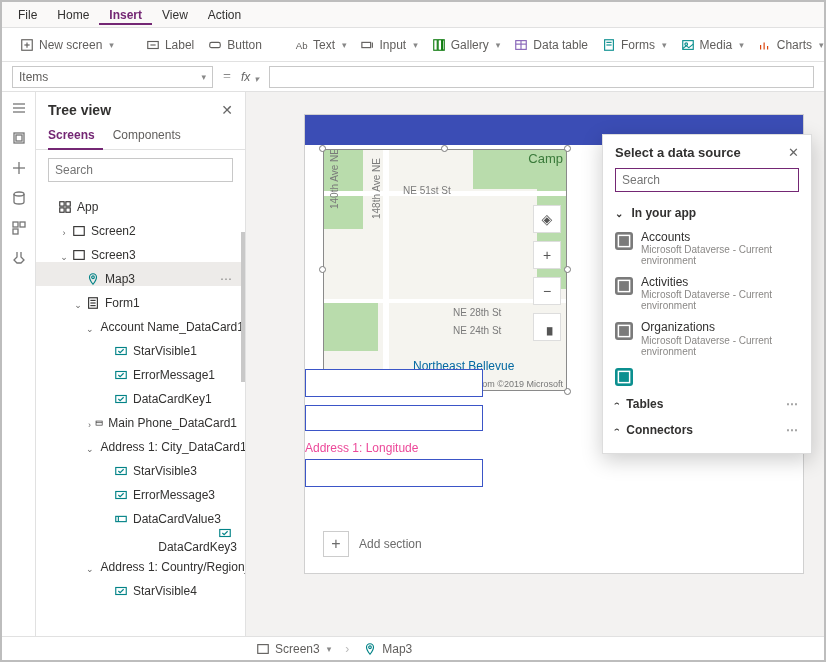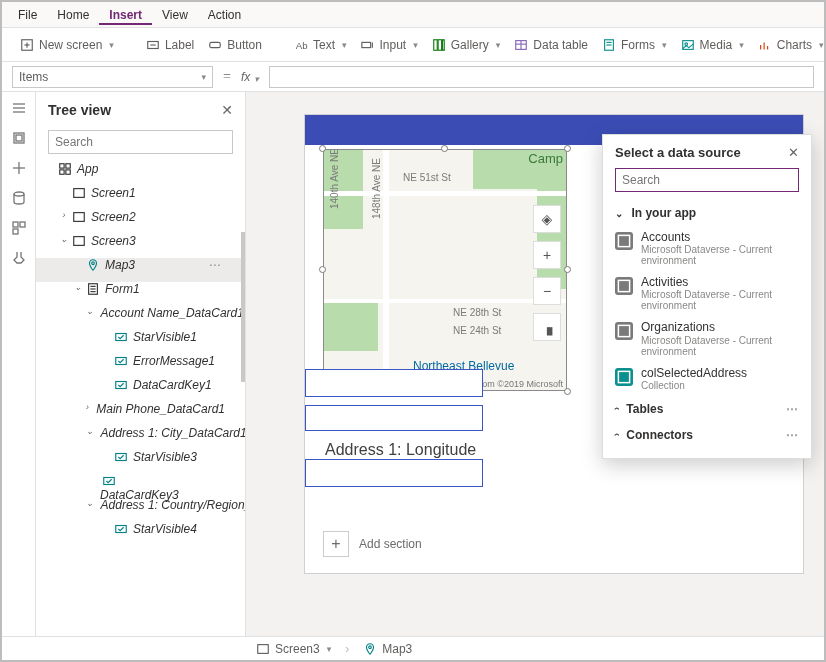--- a/index.html
+++ b/index.html
@@ -288,6 +288,10 @@
     <div class="tree-hdr">
       <h3>Tree view</h3>
       <span class="tree-close">✕</span>
+    </div>
+    <div class="tree-tabs">
+      <span class="active">Screens</span>
+      <span>Components</span>
     </div>
     <div class="tree-search">
       <input placeholder="Search" style="">

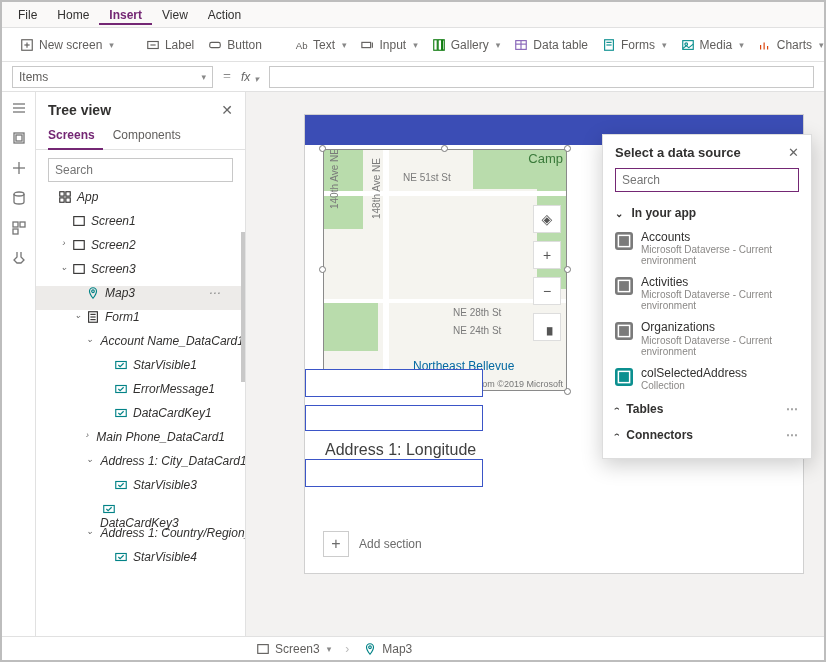--- a/index.html
+++ b/index.html
@@ -483,7 +483,7 @@
             <div class="road" style="left:0;top:150px;width:100%;height:4px"></div>
             <span class="maplbl" style="left:6px;top:60px;transform:rotate(-90deg);transform-origin:left top">140th Ave NE</span>
             <span class="maplbl" style="left:48px;top:70px;transform:rotate(-90deg);transform-origin:left top">148th Ave NE</span>
-            <span class="maplbl" style="left:80px;top:23px">NE 51st St</span>
+            <span class="maplbl" style="left:80px;top:36px">NE 51st St</span>
             <span class="maplbl" style="left:130px;top:158px">NE 28th St</span>
             <span class="maplbl" style="left:130px;top:176px">NE 24th St</span>
             <span class="maplbl" style="right:4px;top:2px;color:#3a7a3a;font-size:13px">Camp</span>

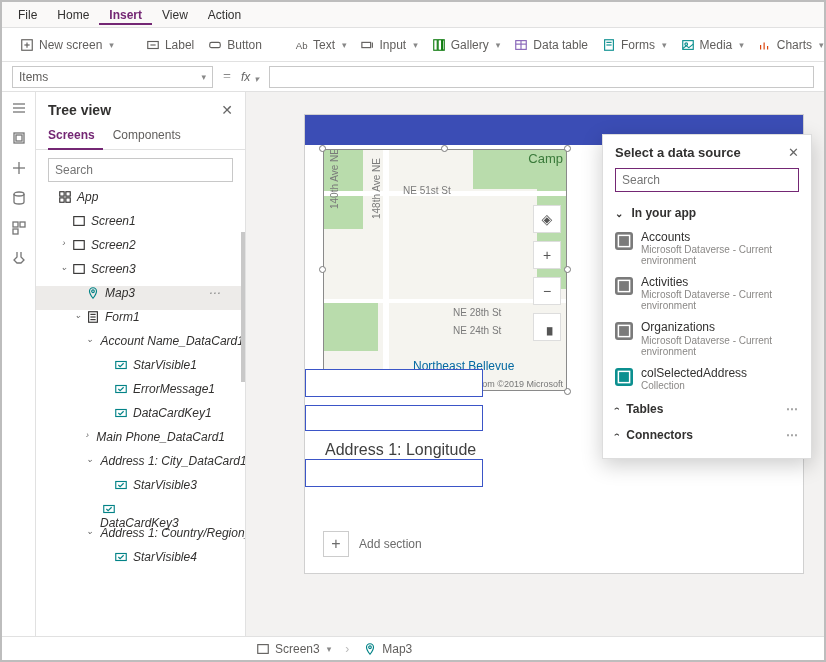--- a/index.html
+++ b/index.html
@@ -53,7 +53,7 @@
   .tree-search{margin:8px 12px;}
   .tree-search input{width:100%;height:24px;border:1px solid var(--border-dk);padding:0 6px;font-size:12px;}
   .tree-body{flex:1;overflow:auto;font-size:12px;padding-bottom:8px;}
-  .tnode{display:flex;align-items:flex-start;height:24px;padding-right:20px;white-space:nowrap;font-style:italic;}
+  .tnode{display:flex;align-items:flex-end;height:24px;padding-right:8px;white-space:nowrap;}
   .tnode .ex{width:12px;text-align:center;color:#666;font-size:9px;}
   .tnode .tico{width:14px;height:14px;margin:0 5px 0 2px;display:inline-flex;align-items:center;justify-content:center;}
   .tnode.sel{background:var(--sel-bg);}

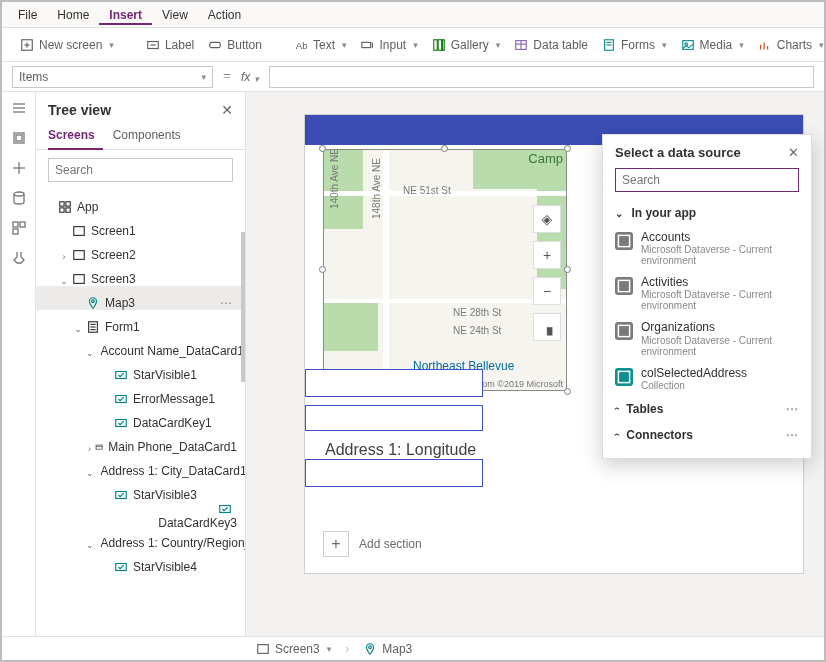--- a/index.html
+++ b/index.html
@@ -310,15 +310,6 @@
         <span>App</span>
       </div>
       <div id="tree-dyn">
-          <div class="tnode" style="padding-left: 22px;">
-            <span class="ex"></span>
-            <span class="tico">
-              <svg viewBox="0 0 16 16">
-                <rect x="2" y="3" width="12" height="10"></rect>
-              </svg>
-            </span>
-            <span>Screen1</span>
-          </div>
           <div class="tnode" style="padding-left: 22px;">
             <span class="ex">›</span>
             <span class="tico">

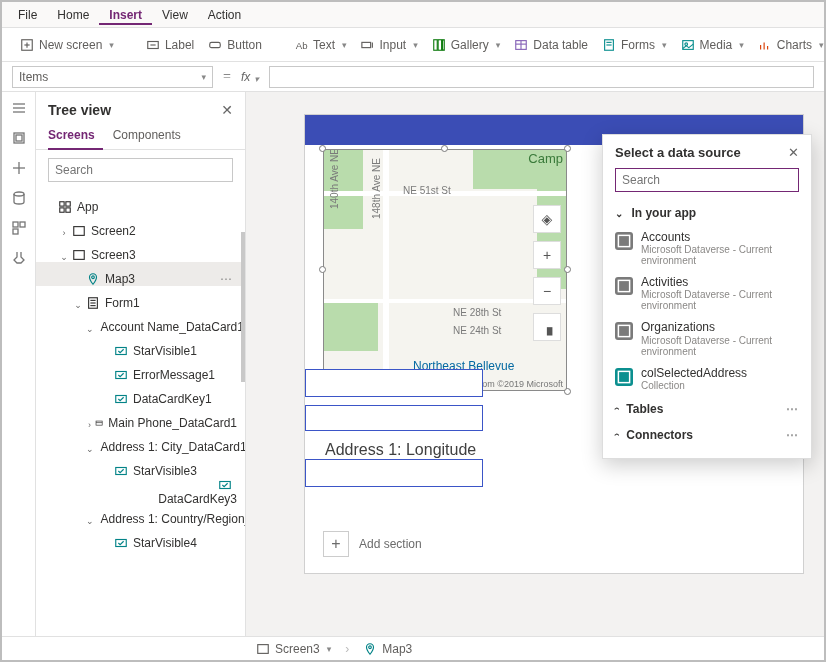--- a/index.html
+++ b/index.html
@@ -560,10 +560,6 @@
                 <rect x="3" y="3" width="10" height="10"></rect>
               </svg>
             </div>
-            <div class="txt">
-              <span>colSelectedAddress</span>
-              <span class="sub">Collection</span>
-            </div>
           </div>
         </div>
       <div class="fly-sec collapsed">

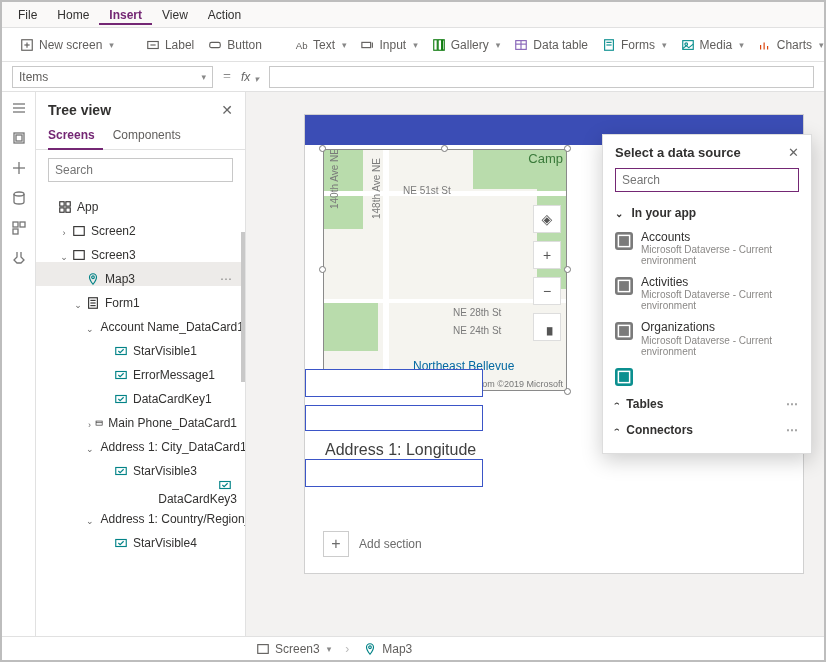--- a/index.html
+++ b/index.html
@@ -66,7 +66,7 @@
   .form-topbar{height:30px;background:var(--hdr-blue);}
   .form-inner{position:relative;padding:18px 18px 0 18px;height:calc(100% - 30px);}
   .card{position:absolute;border:1px solid #3b55c7;background:#fff;}
-  .card-lbl{position:absolute;color:#404040;font-size:16px;margin-left:20px;}
+  .card-lbl{position:absolute;color:#ec4899;font-size:12px;}
   .map-sel{position:absolute;left:10px;top:-4px;width:260px;height:258px;}
   .map-sel .box{position:absolute;inset:8px;border:1px solid #8a8a8a;}
   .handle{position:absolute;width:7px;height:7px;background:#fff;border:1px solid #7a7a7a;border-radius:50%;}

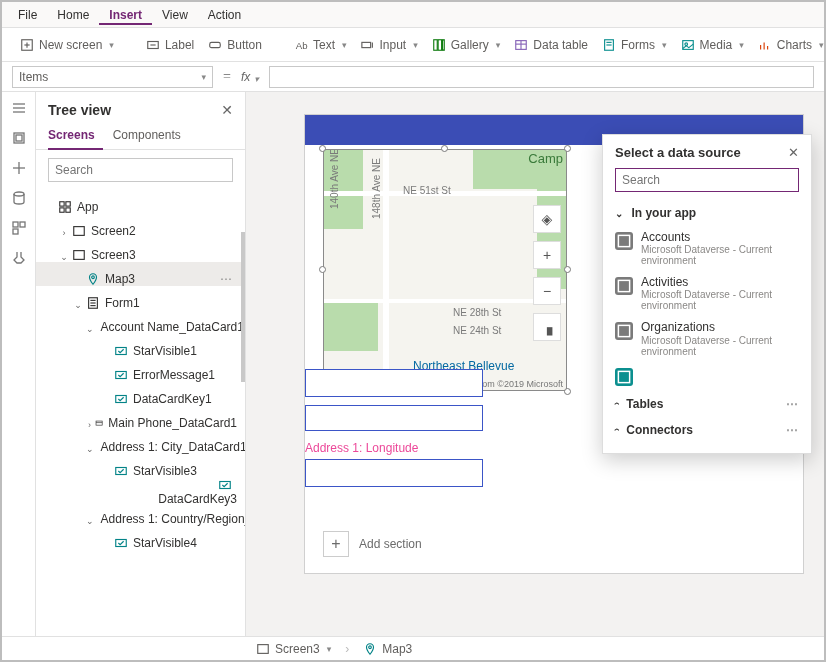--- a/index.html
+++ b/index.html
@@ -420,6 +420,16 @@
               </svg>
             </span>
             <span>StarVisible3</span>
+          </div>
+          <div class="tnode" style="padding-left: 64px;">
+            <span class="ex"></span>
+            <span class="tico">
+              <svg viewBox="0 0 16 16" style="color:#038387">
+                <rect x="2" y="4" width="12" height="8"></rect>
+                <path d="M5 8l2 2 4-4"></path>
+              </svg>
+            </span>
+            <span>ErrorMessage3</span>
           </div>
           <div class="tnode" style="padding-left: 64px; flex-direction: column;">
             <span class="ex"></span>

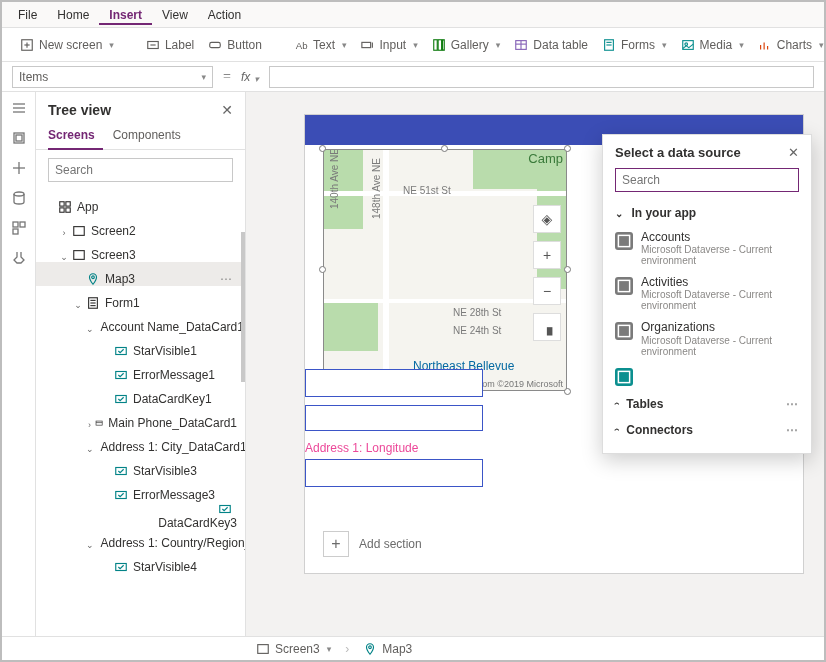--- a/index.html
+++ b/index.html
@@ -430,6 +430,16 @@
               </svg>
             </span>
             <span>ErrorMessage3</span>
+          </div>
+          <div class="tnode" style="padding-left: 64px;">
+            <span class="ex"></span>
+            <span class="tico">
+              <svg viewBox="0 0 16 16" style="color:#038387">
+                <rect x="2" y="5" width="12" height="6"></rect>
+                <line x1="5" y1="5" x2="5" y2="11"></line>
+              </svg>
+            </span>
+            <span>DataCardValue3</span>
           </div>
           <div class="tnode" style="padding-left: 64px; flex-direction: column;">
             <span class="ex"></span>

